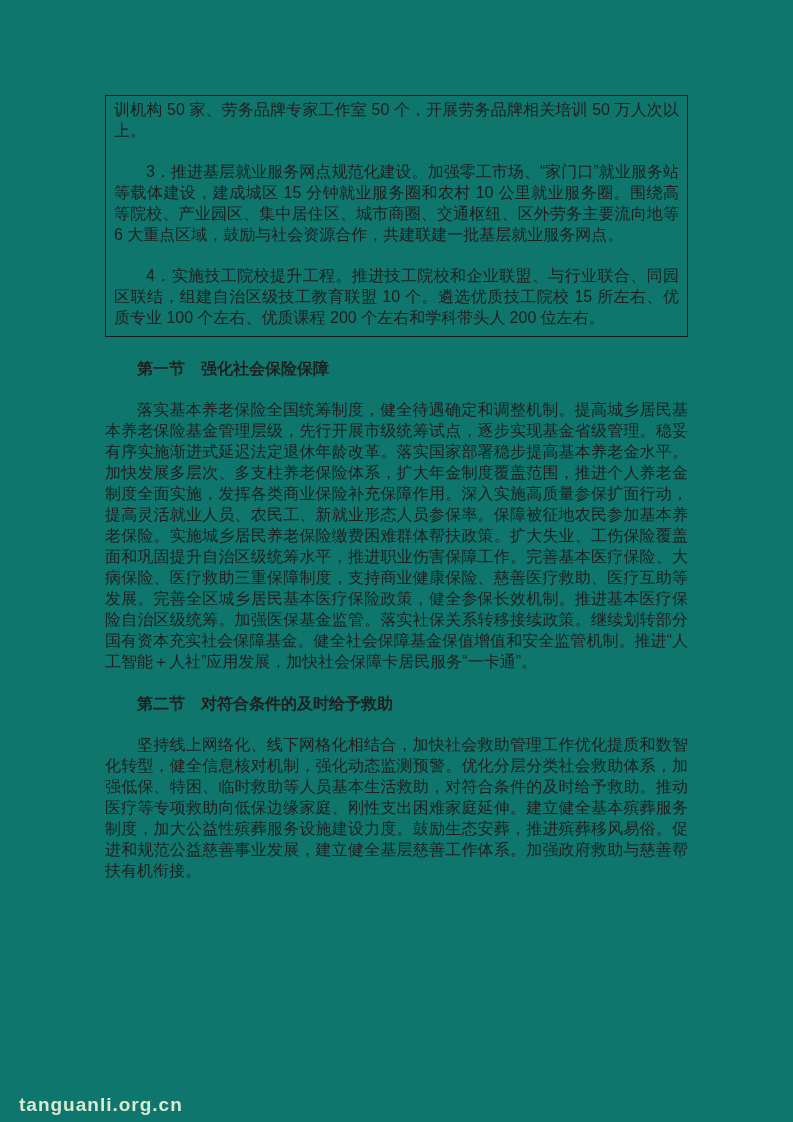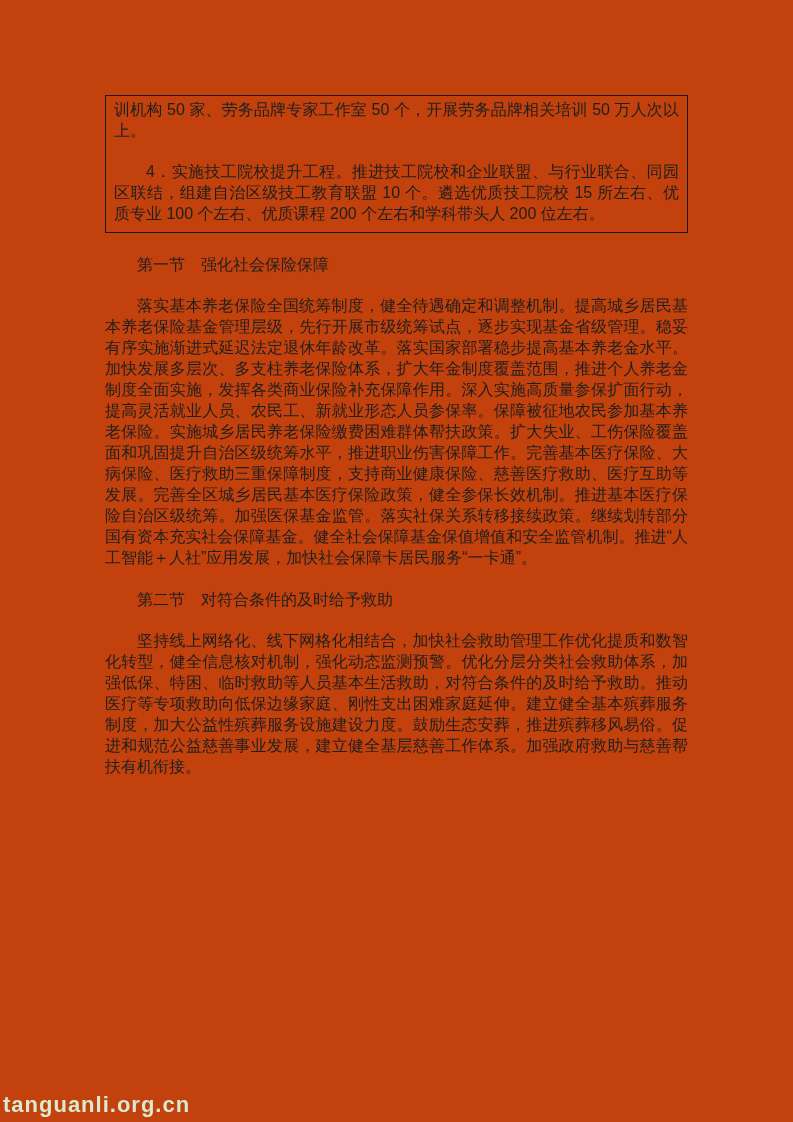--- a/index.html
+++ b/index.html
@@ -11,7 +11,7 @@
     position: relative;
     width: 793px;
     height: 1122px;
-    background: #c2410c;
+    background: #0f766e;
     overflow: hidden;
     font-family: "Liberation Sans", "DejaVu Sans", sans-serif;
     color: #1f1f1f;

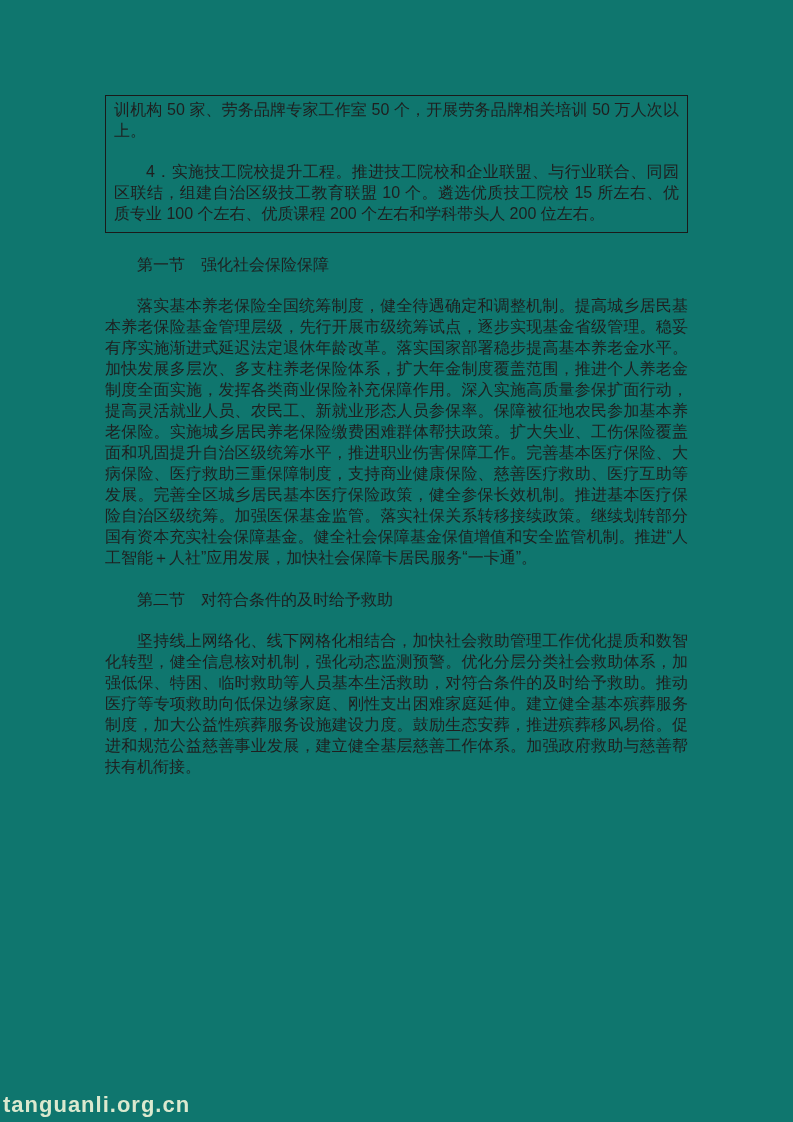--- a/index.html
+++ b/index.html
@@ -74,6 +74,7 @@
 
     <div class="boxed">
       <p class="no-indent">训机构 50 家、劳务品牌专家工作室 50 个，开展劳务品牌相关培训 50 万人次以上。</p>
+      <p class="indent">3．推进基层就业服务网点规范化建设。加强零工市场、“家门口”就业服务站等载体建设，建成城区 15 分钟就业服务圈和农村 10 公里就业服务圈。围绕高等院校、产业园区、集中居住区、城市商圈、交通枢纽、区外劳务主要流向地等 6 大重点区域，鼓励与社会资源合作，共建联建一批基层就业服务网点。</p>
       <p class="indent">4．实施技工院校提升工程。推进技工院校和企业联盟、与行业联合、同园区联结，组建自治区级技工教育联盟 10 个。遴选优质技工院校 15 所左右、优质专业 100 个左右、优质课程 200 个左右和学科带头人 200 位左右。</p>
     </div>
 

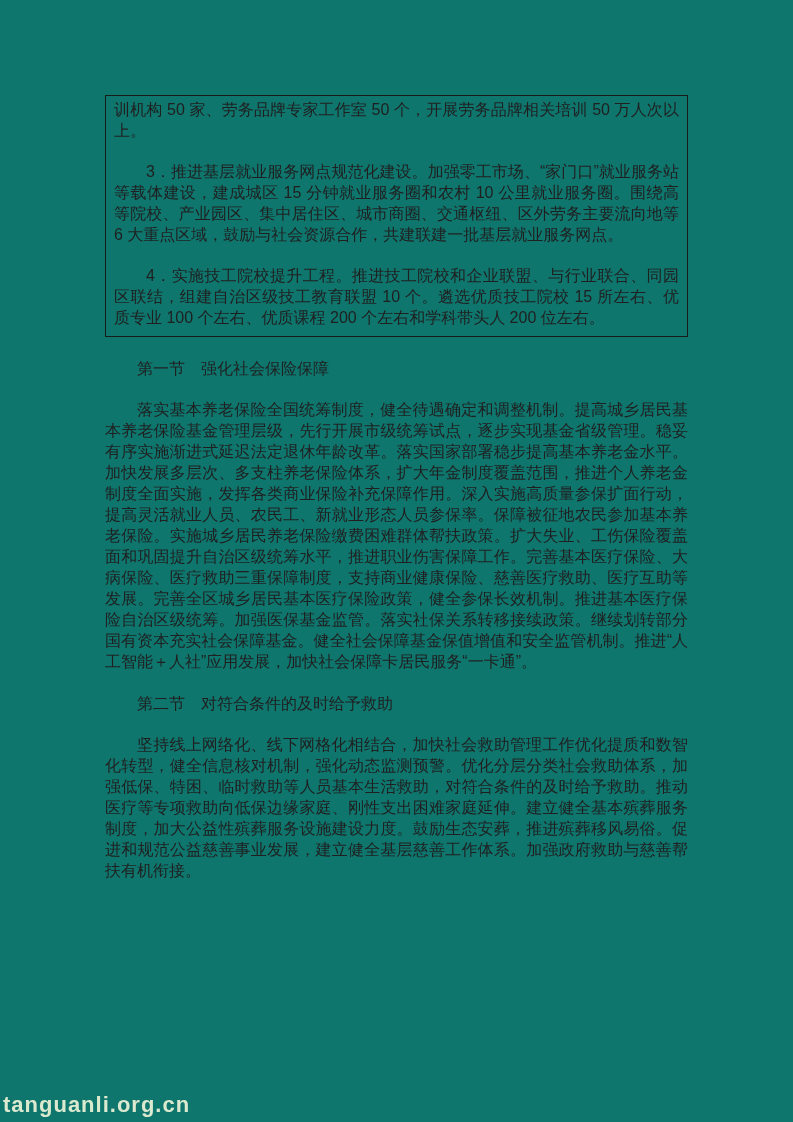--- a/index.html
+++ b/index.html
@@ -52,7 +52,7 @@
   .section-heading {
     margin: 21px 0 20px 0;
     font-size: 16px;
-    font-weight: 400;
+    font-weight: 700;
     text-indent: 2em;
     line-height: 21px;
   }

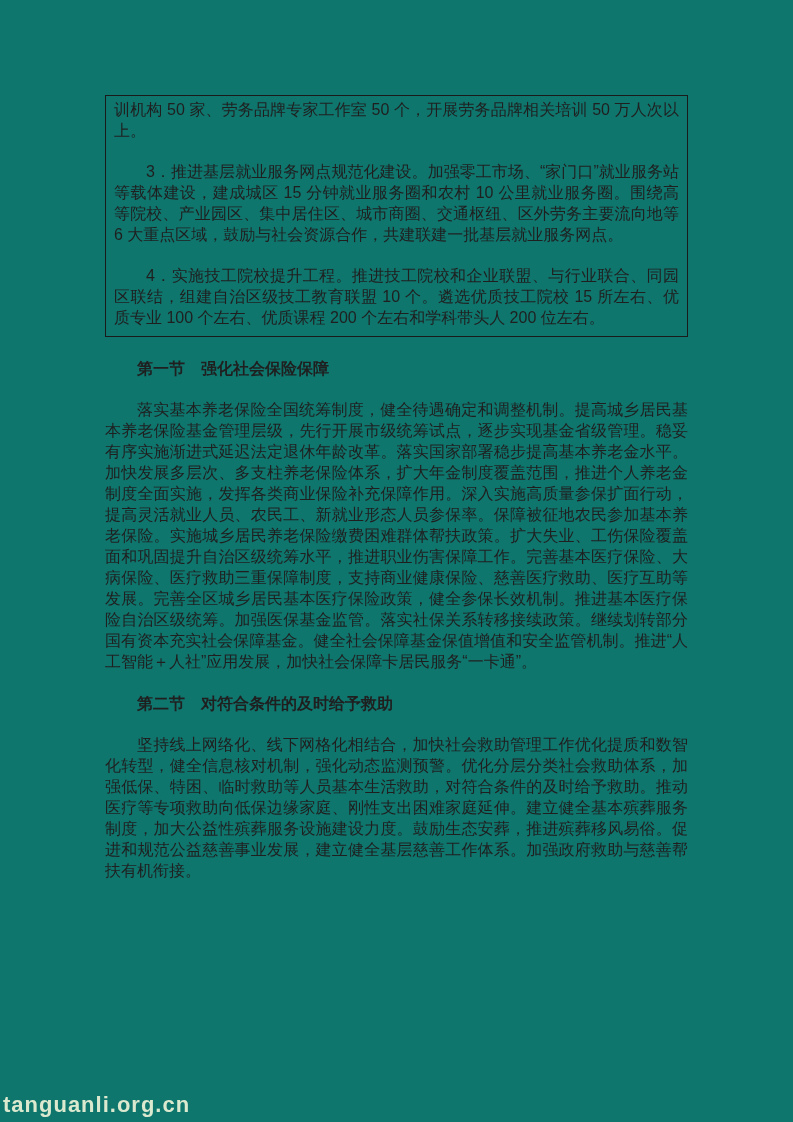--- a/index.html
+++ b/index.html
@@ -58,9 +58,9 @@
   }
   .watermark {
     position: absolute;
-    left: 3px;
+    left: 19px;
     bottom: 7px;
-    font-size: 22px;
+    font-size: 19px;
     font-weight: 700;
     letter-spacing: 1px;
     color: #dbe9cf;

